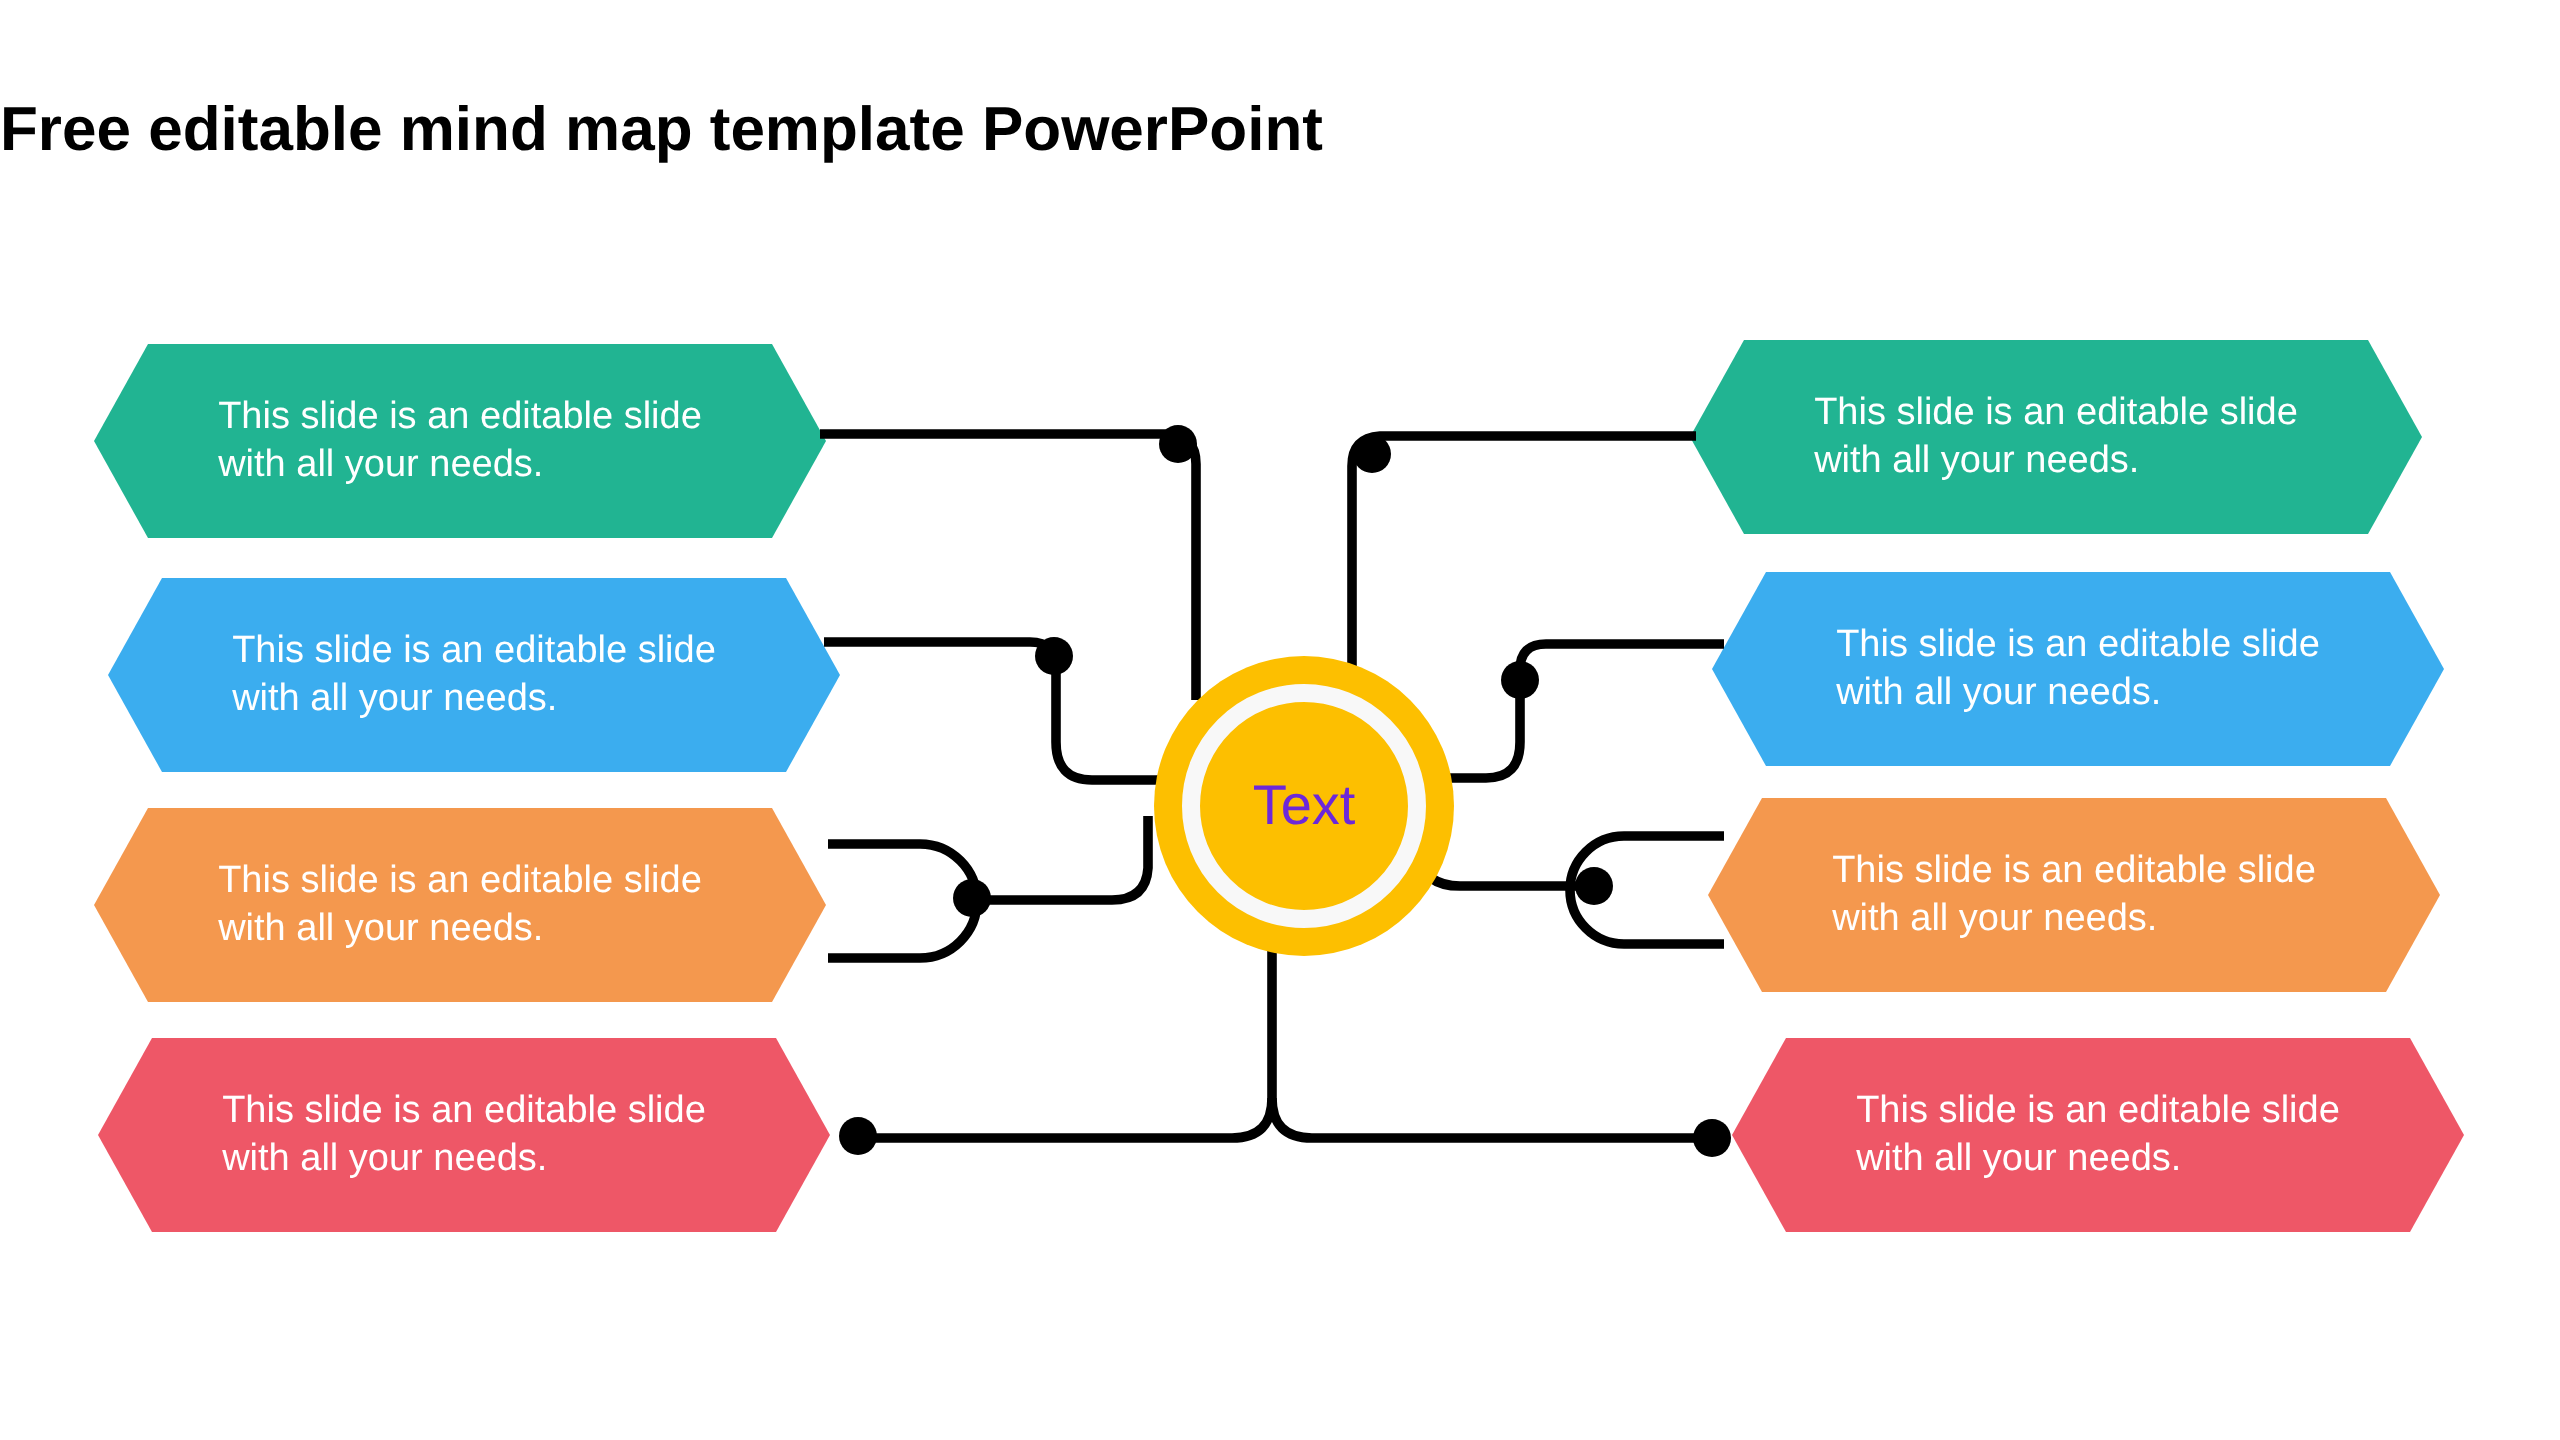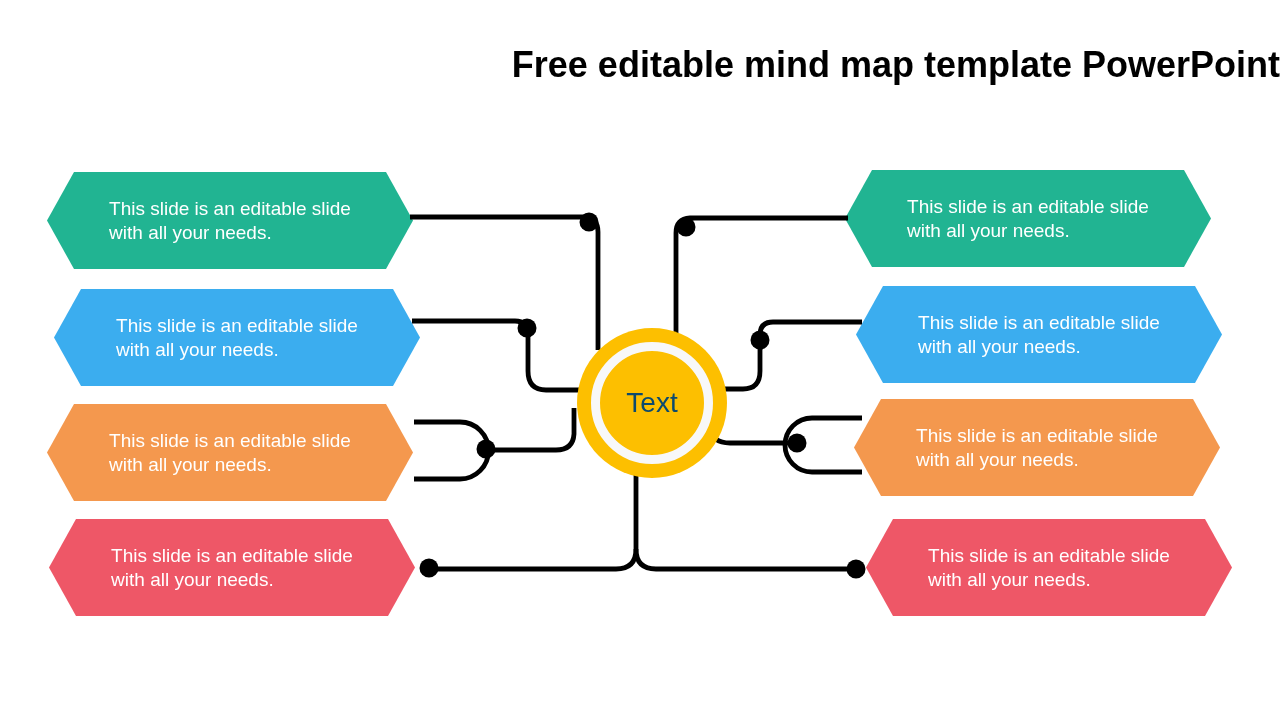--- a/index.html
+++ b/index.html
@@ -9,7 +9,7 @@
   }
   .slide-title{
     position:absolute;left:0;top:44px;width:1280px;height:42px;
-    text-align:right;font-size:36px;line-height:42px;font-weight:bold;color:#000;
+    text-align:left;font-size:31px;line-height:42px;font-weight:bold;color:#000;
     letter-spacing:0;margin:0;
   }
   .hex{

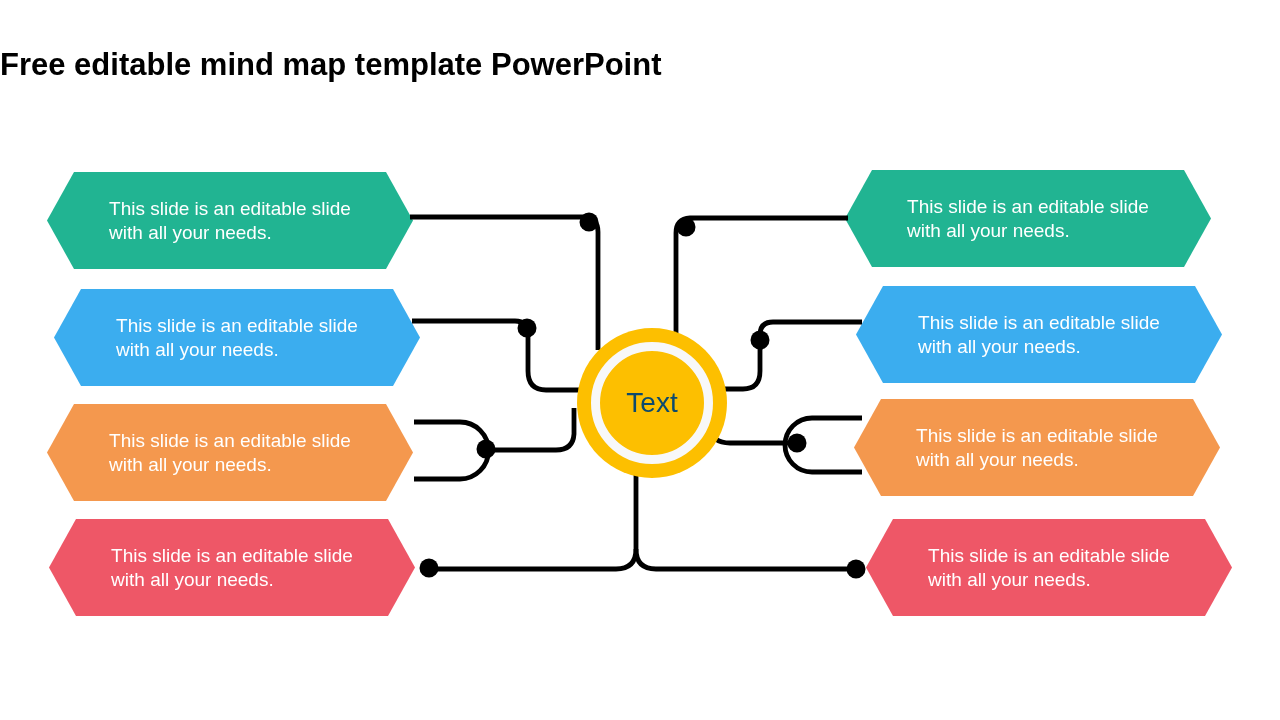--- a/index.html
+++ b/index.html
@@ -30,7 +30,7 @@
     border:9px solid #f8f8f8;border-radius:50%;
   }
   .center-label{
-    position:relative;color:#0c4a6e;font-size:28px;text-align:right;
+    position:relative;color:#6d28d9;font-size:28px;text-align:right;
   }
 </style>
 </head>

